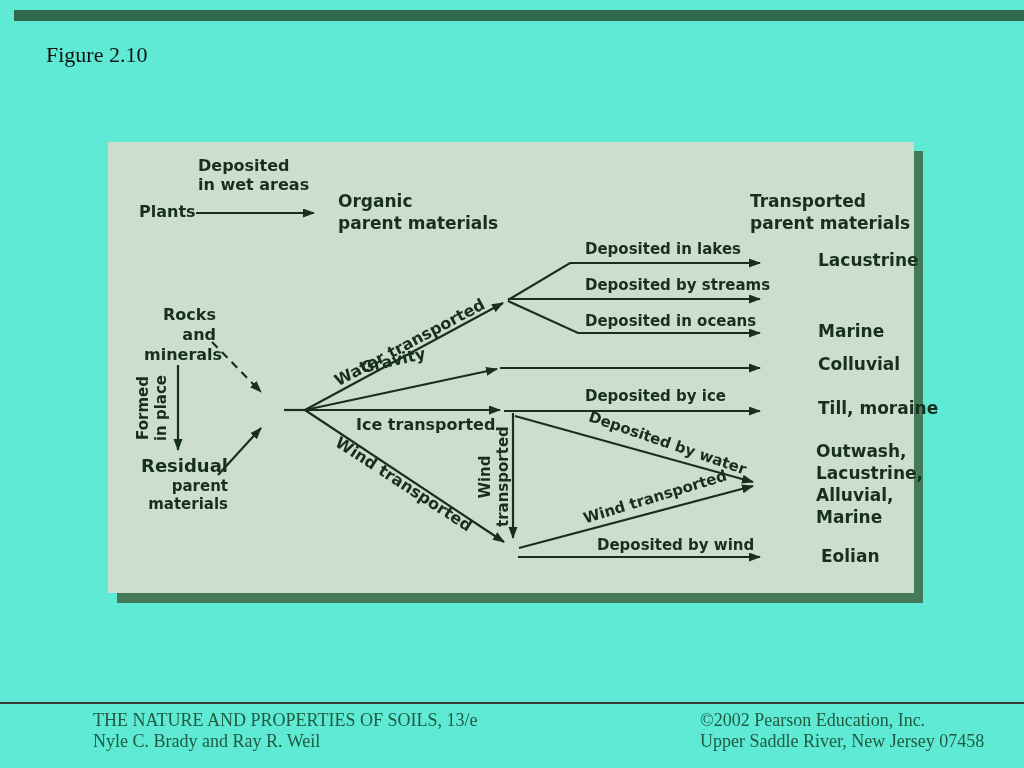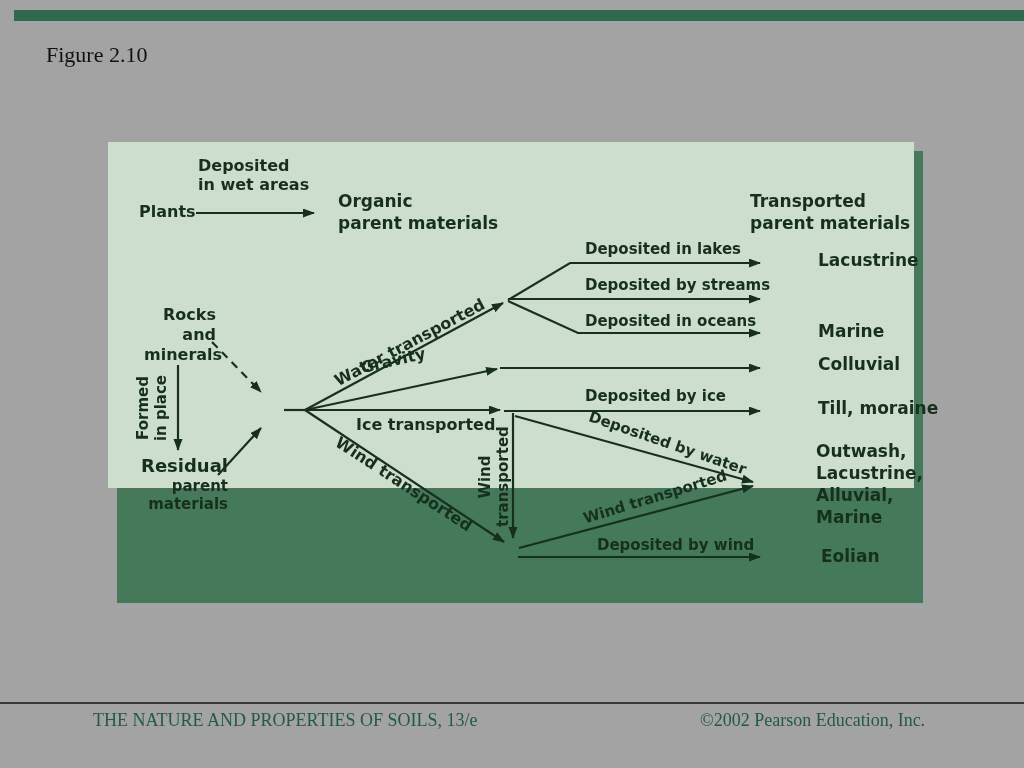--- a/index.html
+++ b/index.html
@@ -5,7 +5,7 @@
   html,body{margin:0;padding:0;}
   body{width:1024px;height:768px;background:#ffffff;position:relative;overflow:hidden;
        font-family:"DejaVu Sans",sans-serif;}
-  #slide{position:absolute;inset:0;background:#a3a3a3;}
+  #slide{position:absolute;inset:0;background:#5eead4;}
 
   
   #top-bar{position:absolute;left:14px;top:10px;width:1010px;height:11px;background:#2e6b4d;}

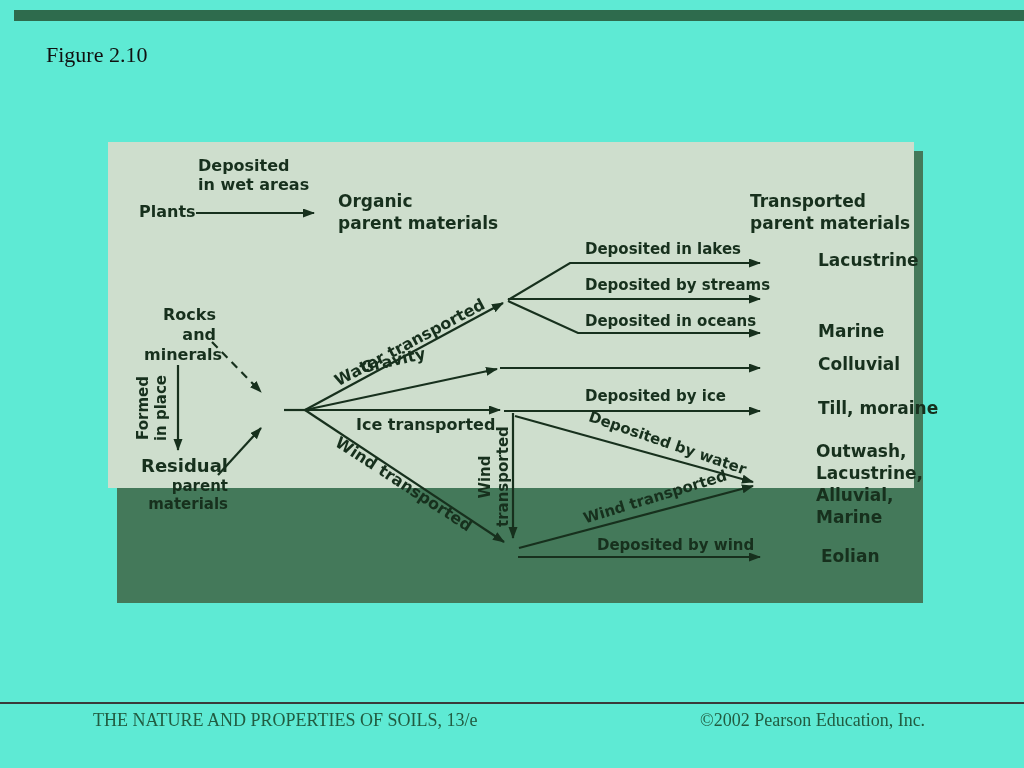--- a/index.html
+++ b/index.html
@@ -16,7 +16,7 @@
 
   
   #panel-shadow{position:absolute;left:117px;top:151px;width:806px;height:452px;background:#44795a;}
-  #panel{position:absolute;left:108px;top:142px;width:806px;height:346px;background:#cedecd;}
+  #panel{position:absolute;left:108px;top:142px;width:806px;height:451px;background:#cedecd;}
   #arrow-svg{position:absolute;left:0;top:0;}
 
   .lbl{position:absolute;color:#17301d;font-weight:600;font-size:15px;line-height:18px;

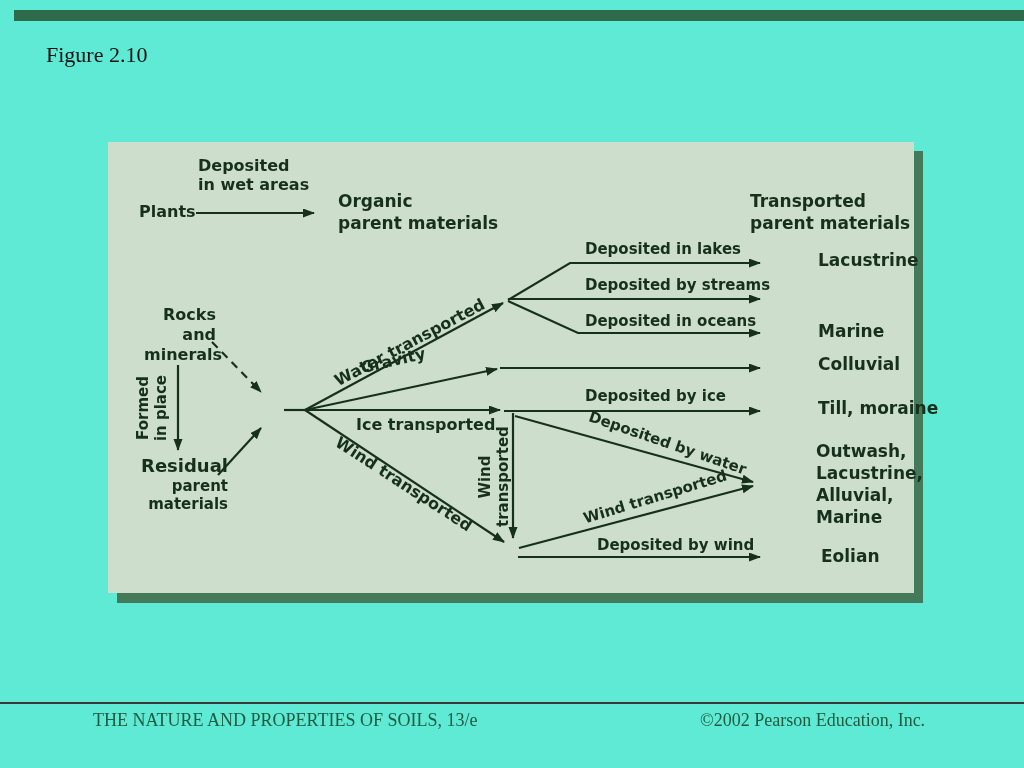--- a/index.html
+++ b/index.html
@@ -138,6 +138,7 @@
   <div id="footer-rule"></div>
   <div id="footer-left" class="footer-text">
     <div>THE NATURE AND PROPERTIES OF SOILS, 13/e</div>
+    <div>Nyle C. Brady and Ray R. Weil</div>
   </div>
   <div id="footer-right" class="footer-text">
     <div>©2002 Pearson Education, Inc.</div>

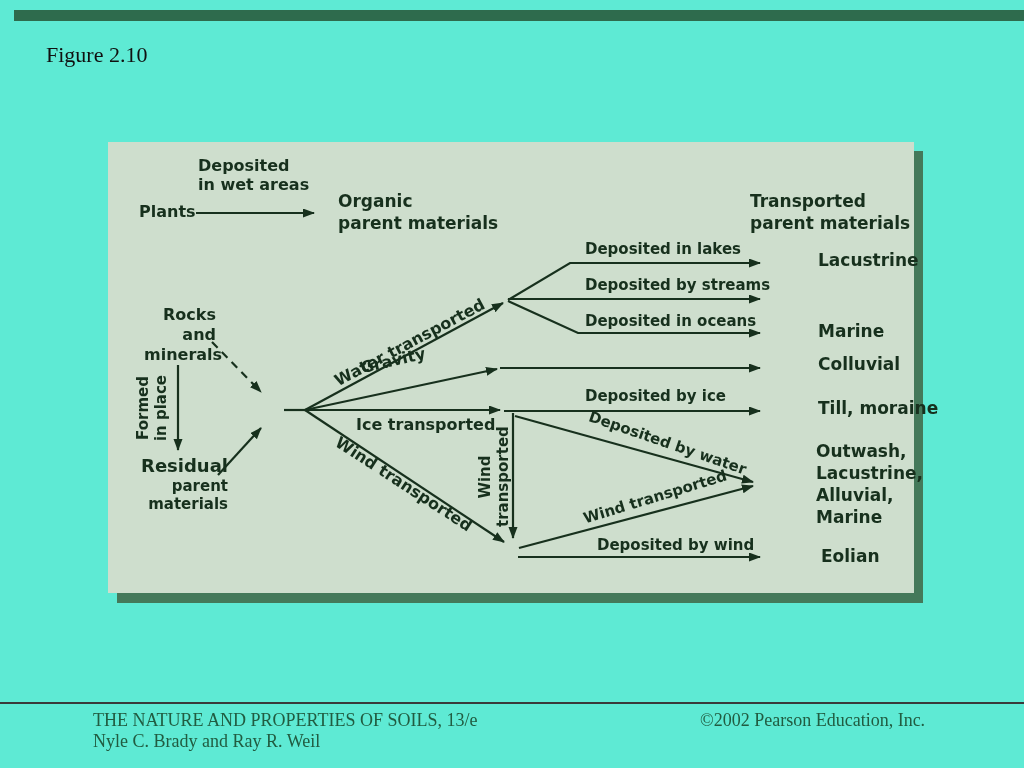--- a/index.html
+++ b/index.html
@@ -142,6 +142,7 @@
   </div>
   <div id="footer-right" class="footer-text">
     <div>©2002 Pearson Education, Inc.</div>
+    <div>Upper Saddle River, New Jersey  07458</div>
   </div>
 
 </div>

